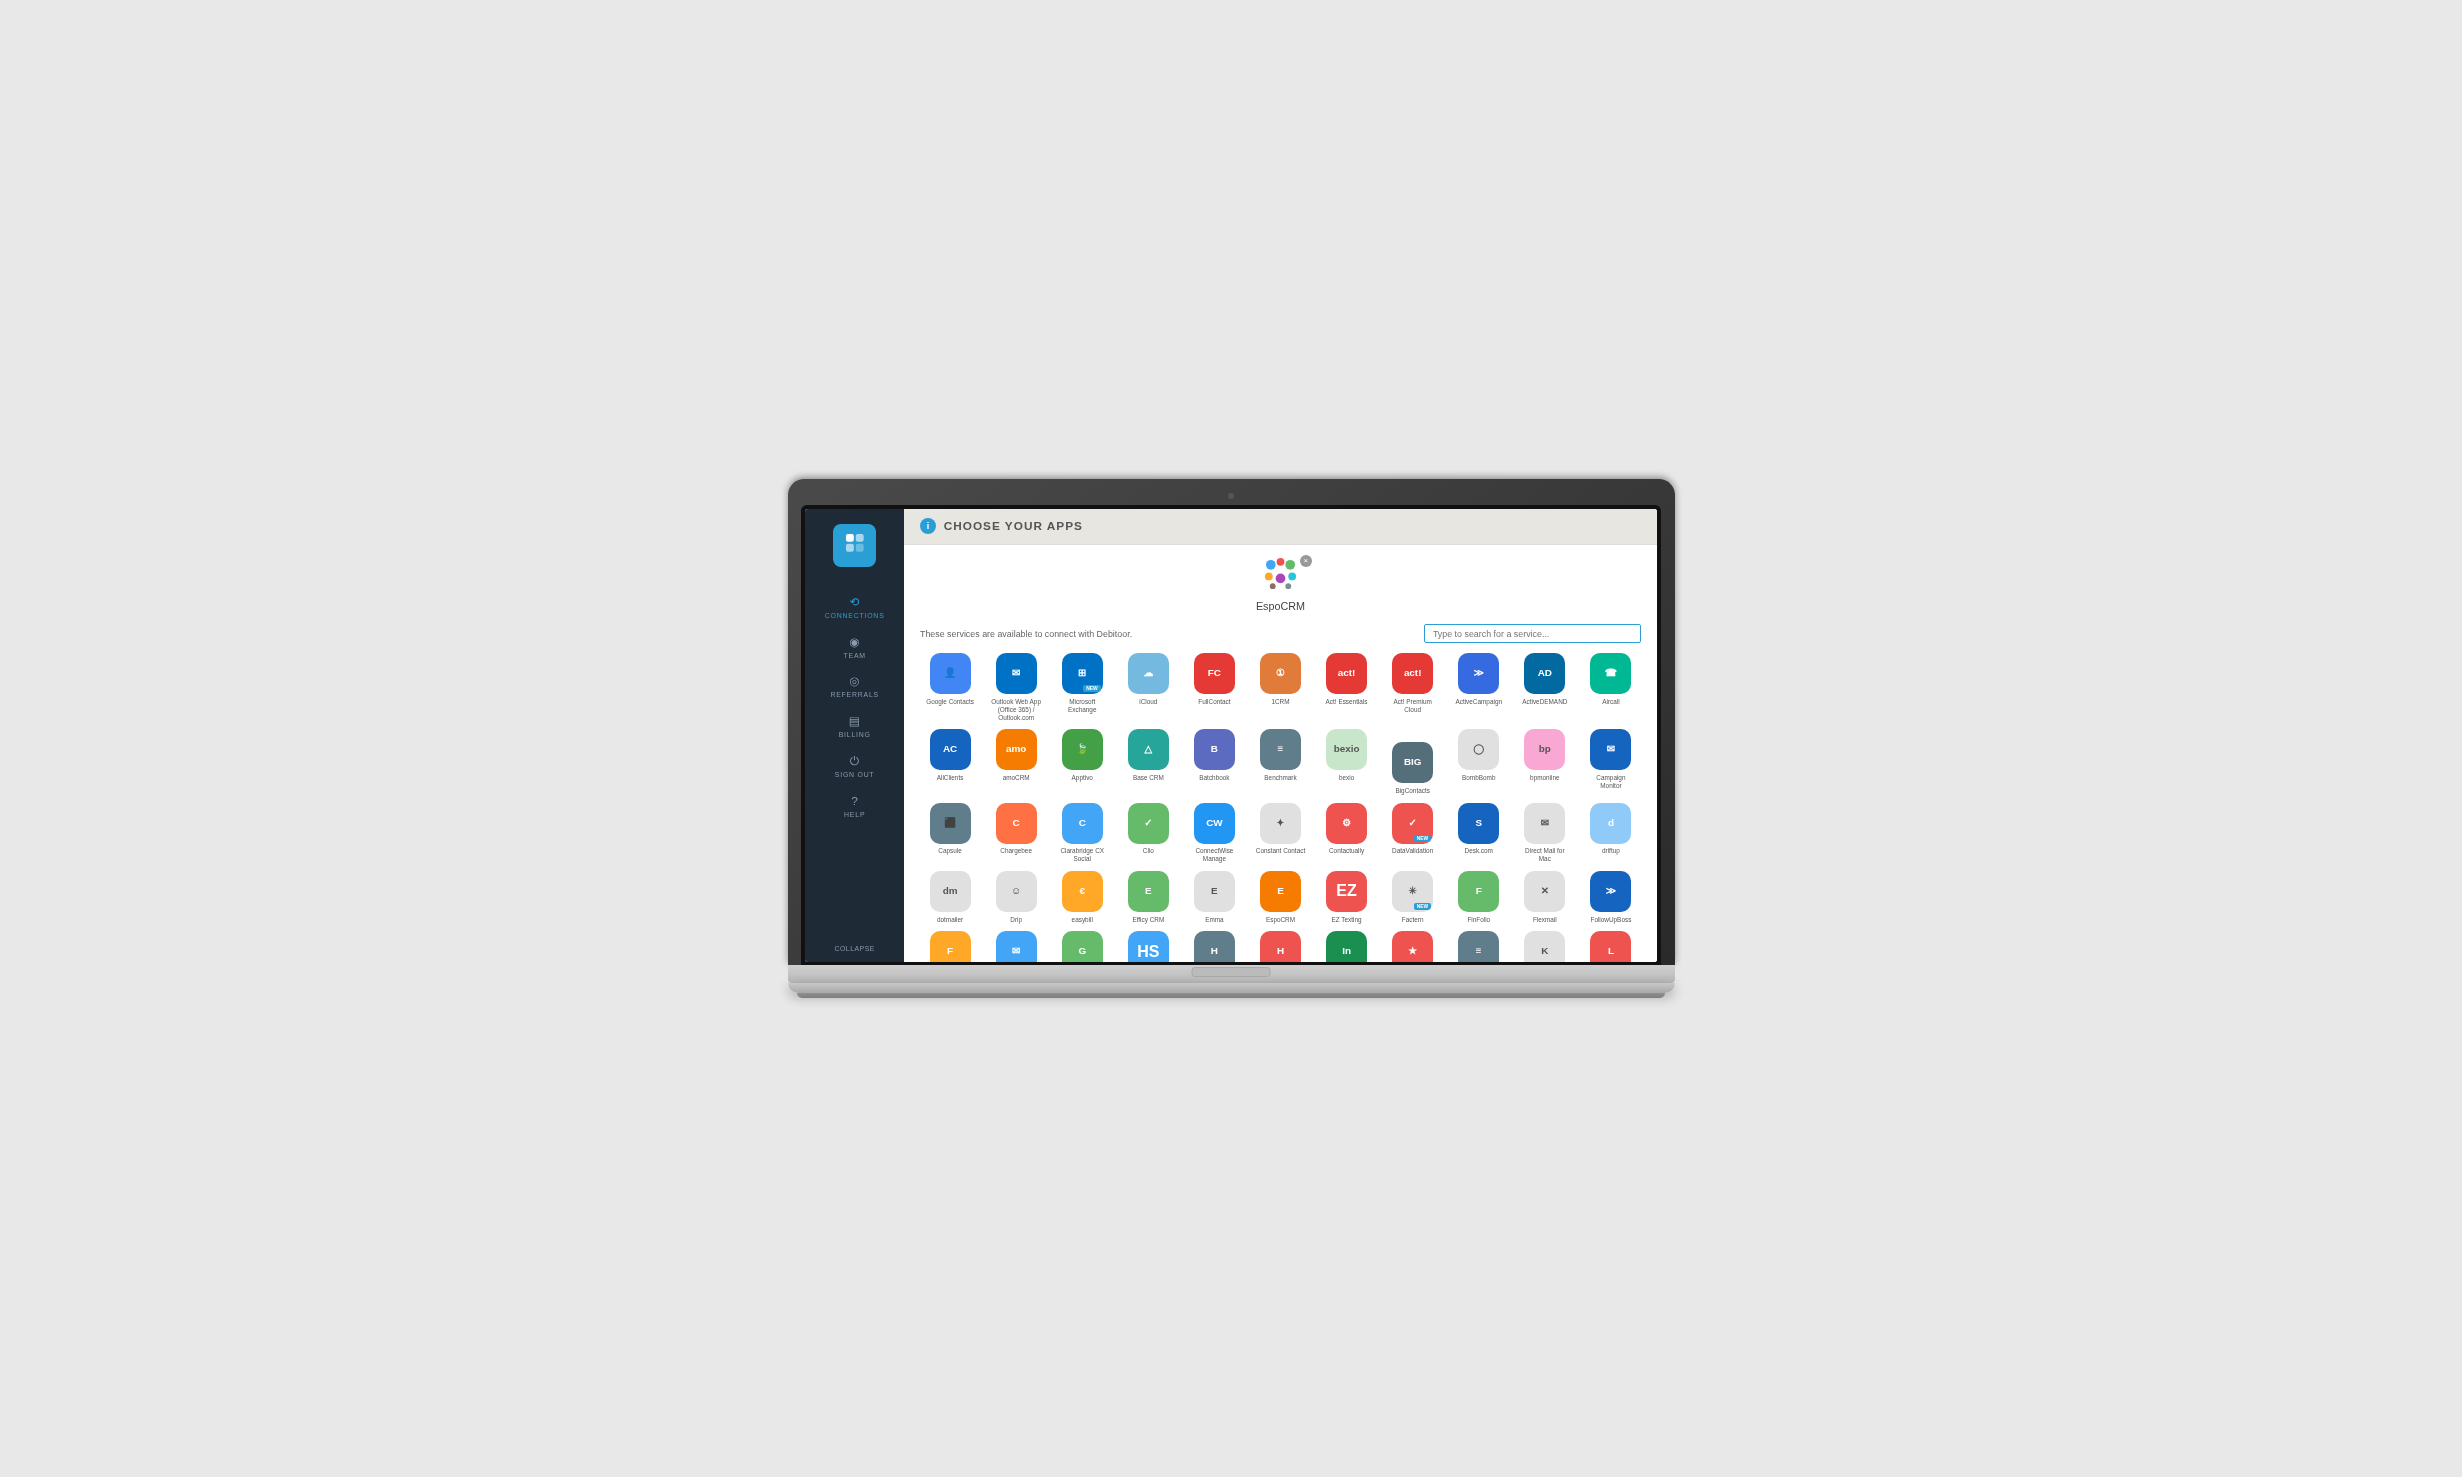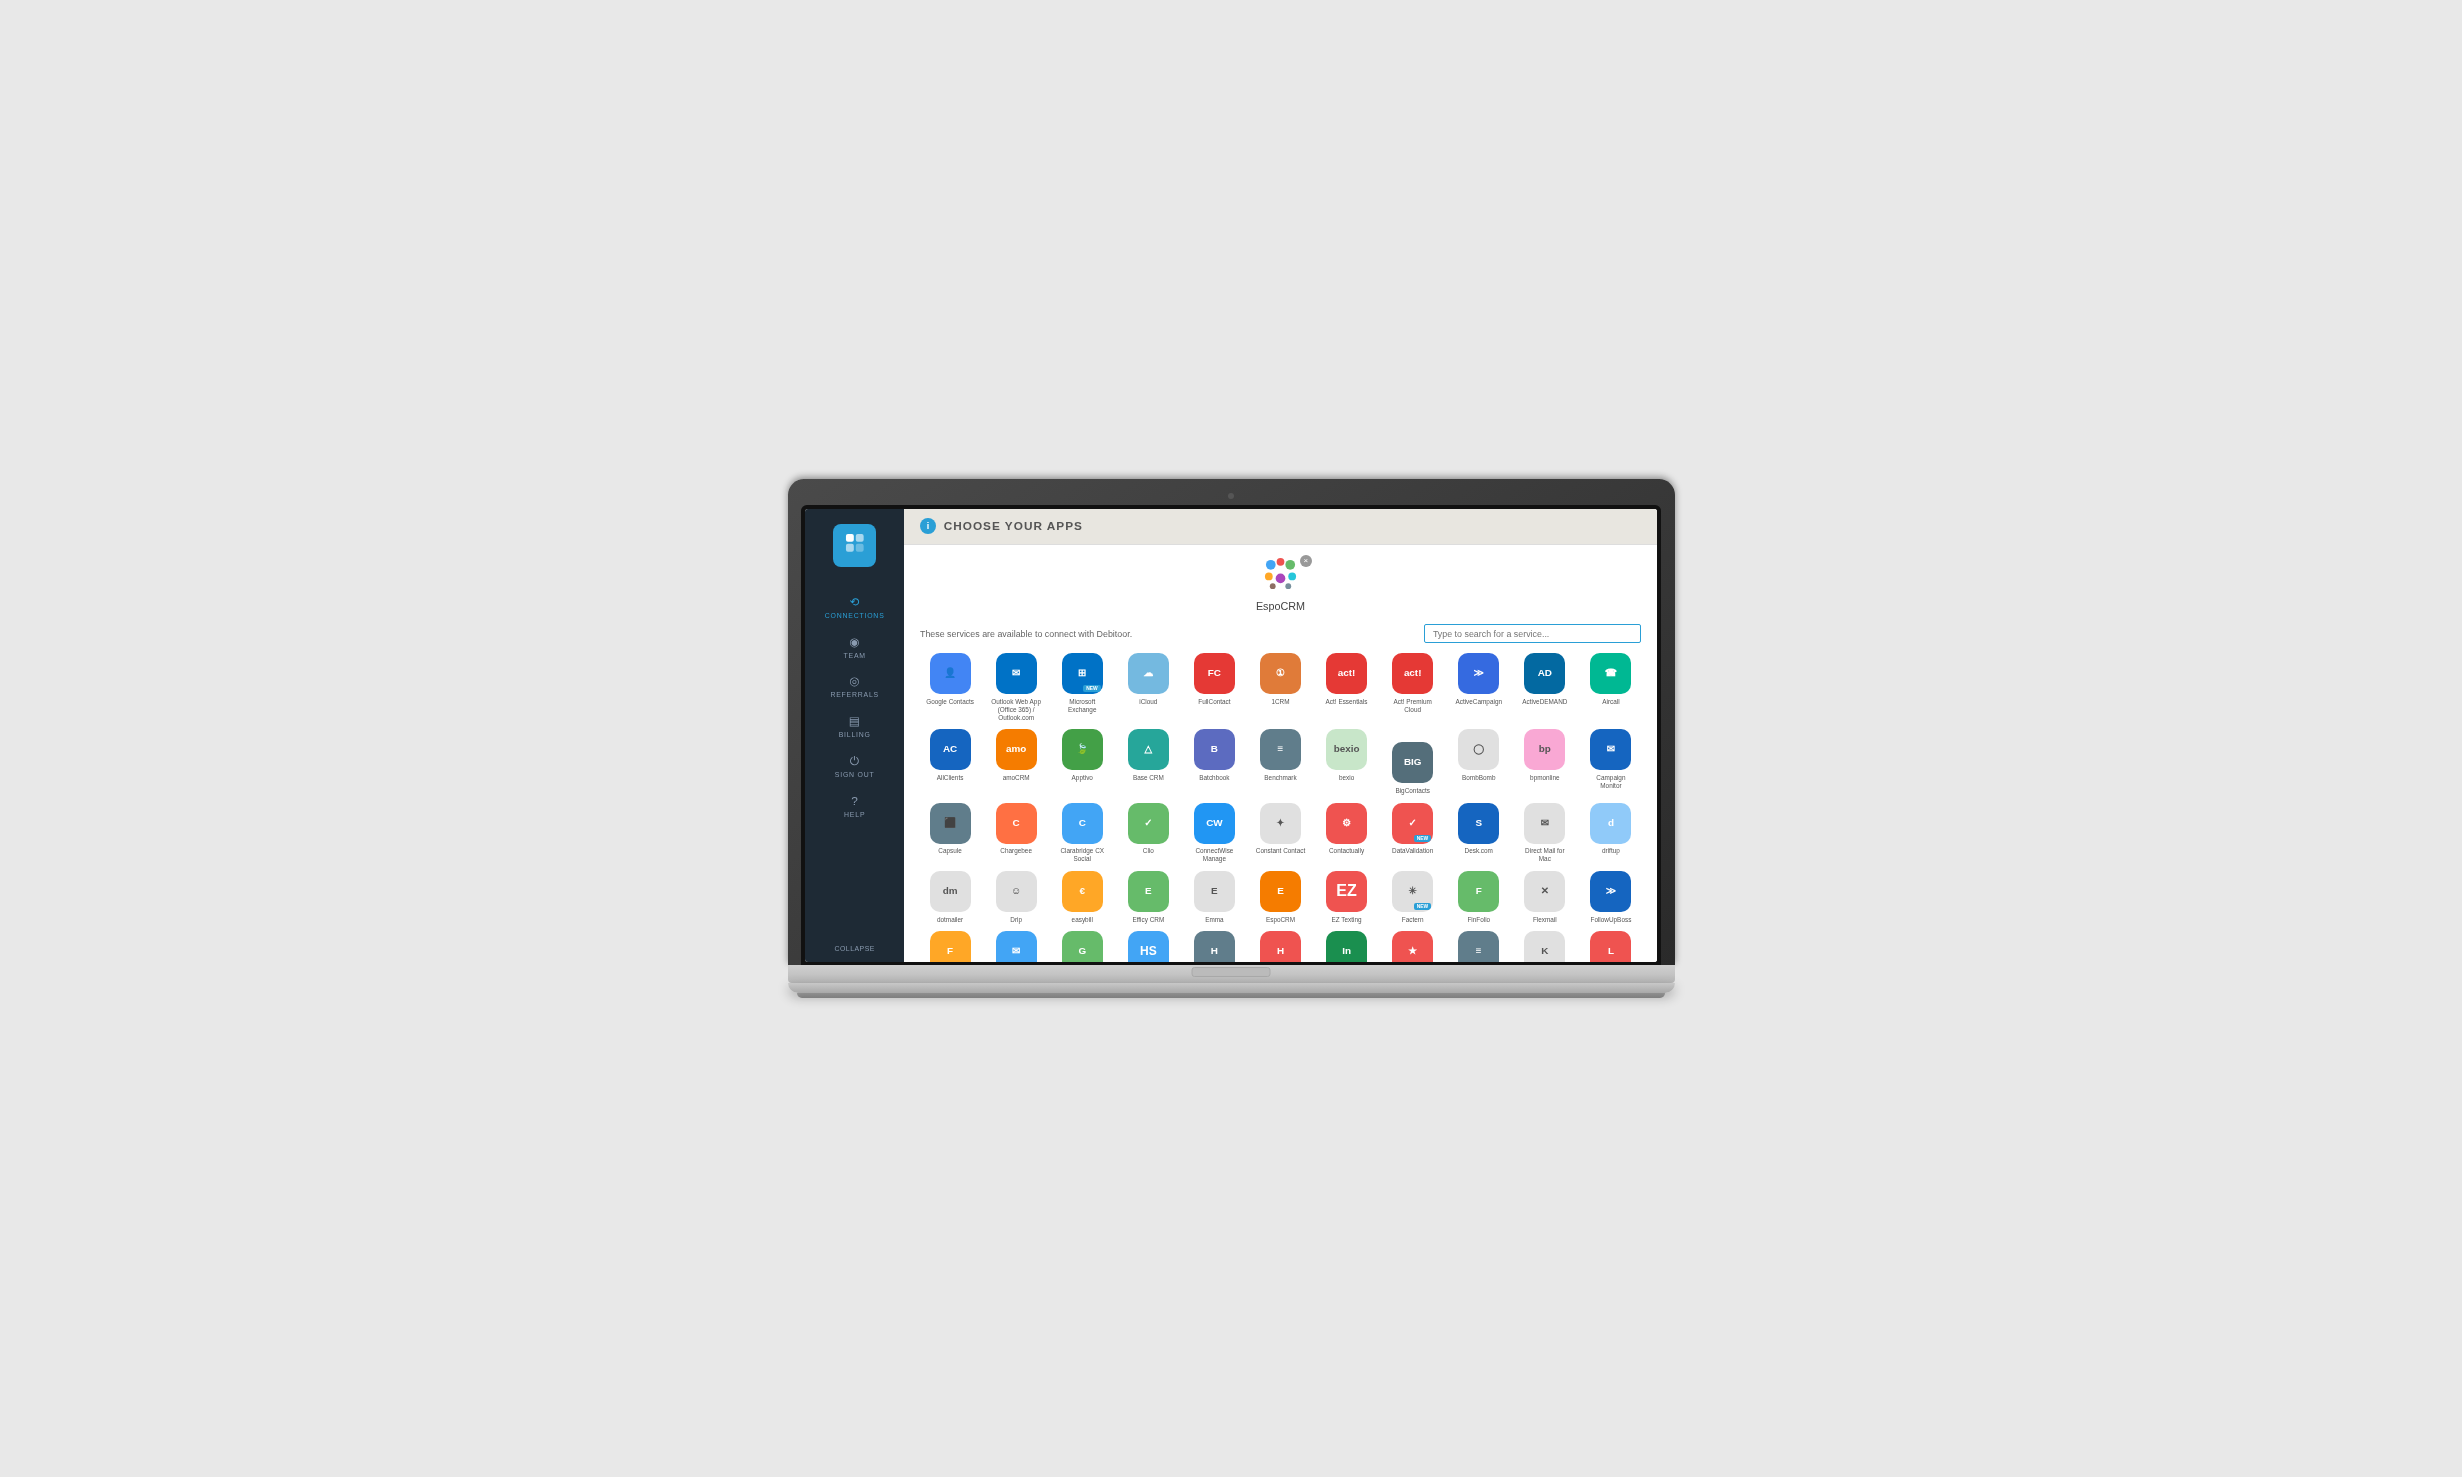--- a/index.html
+++ b/index.html
@@ -638,7 +638,7 @@
                 </div>
                 <div class="app-item">
                   <div class="app-icon" style="background: rgb(66, 165, 245);">
-                    <span style="font-size:12px;font-weight:bold;color:white;text-align:right;line-height:1.1;">HS</span>
+                    <span style="font-size:16px;font-weight:bold;color:white;text-align:right;line-height:1.1;">HS</span>
                   </div>
                 </div>
                 <div class="app-item">

